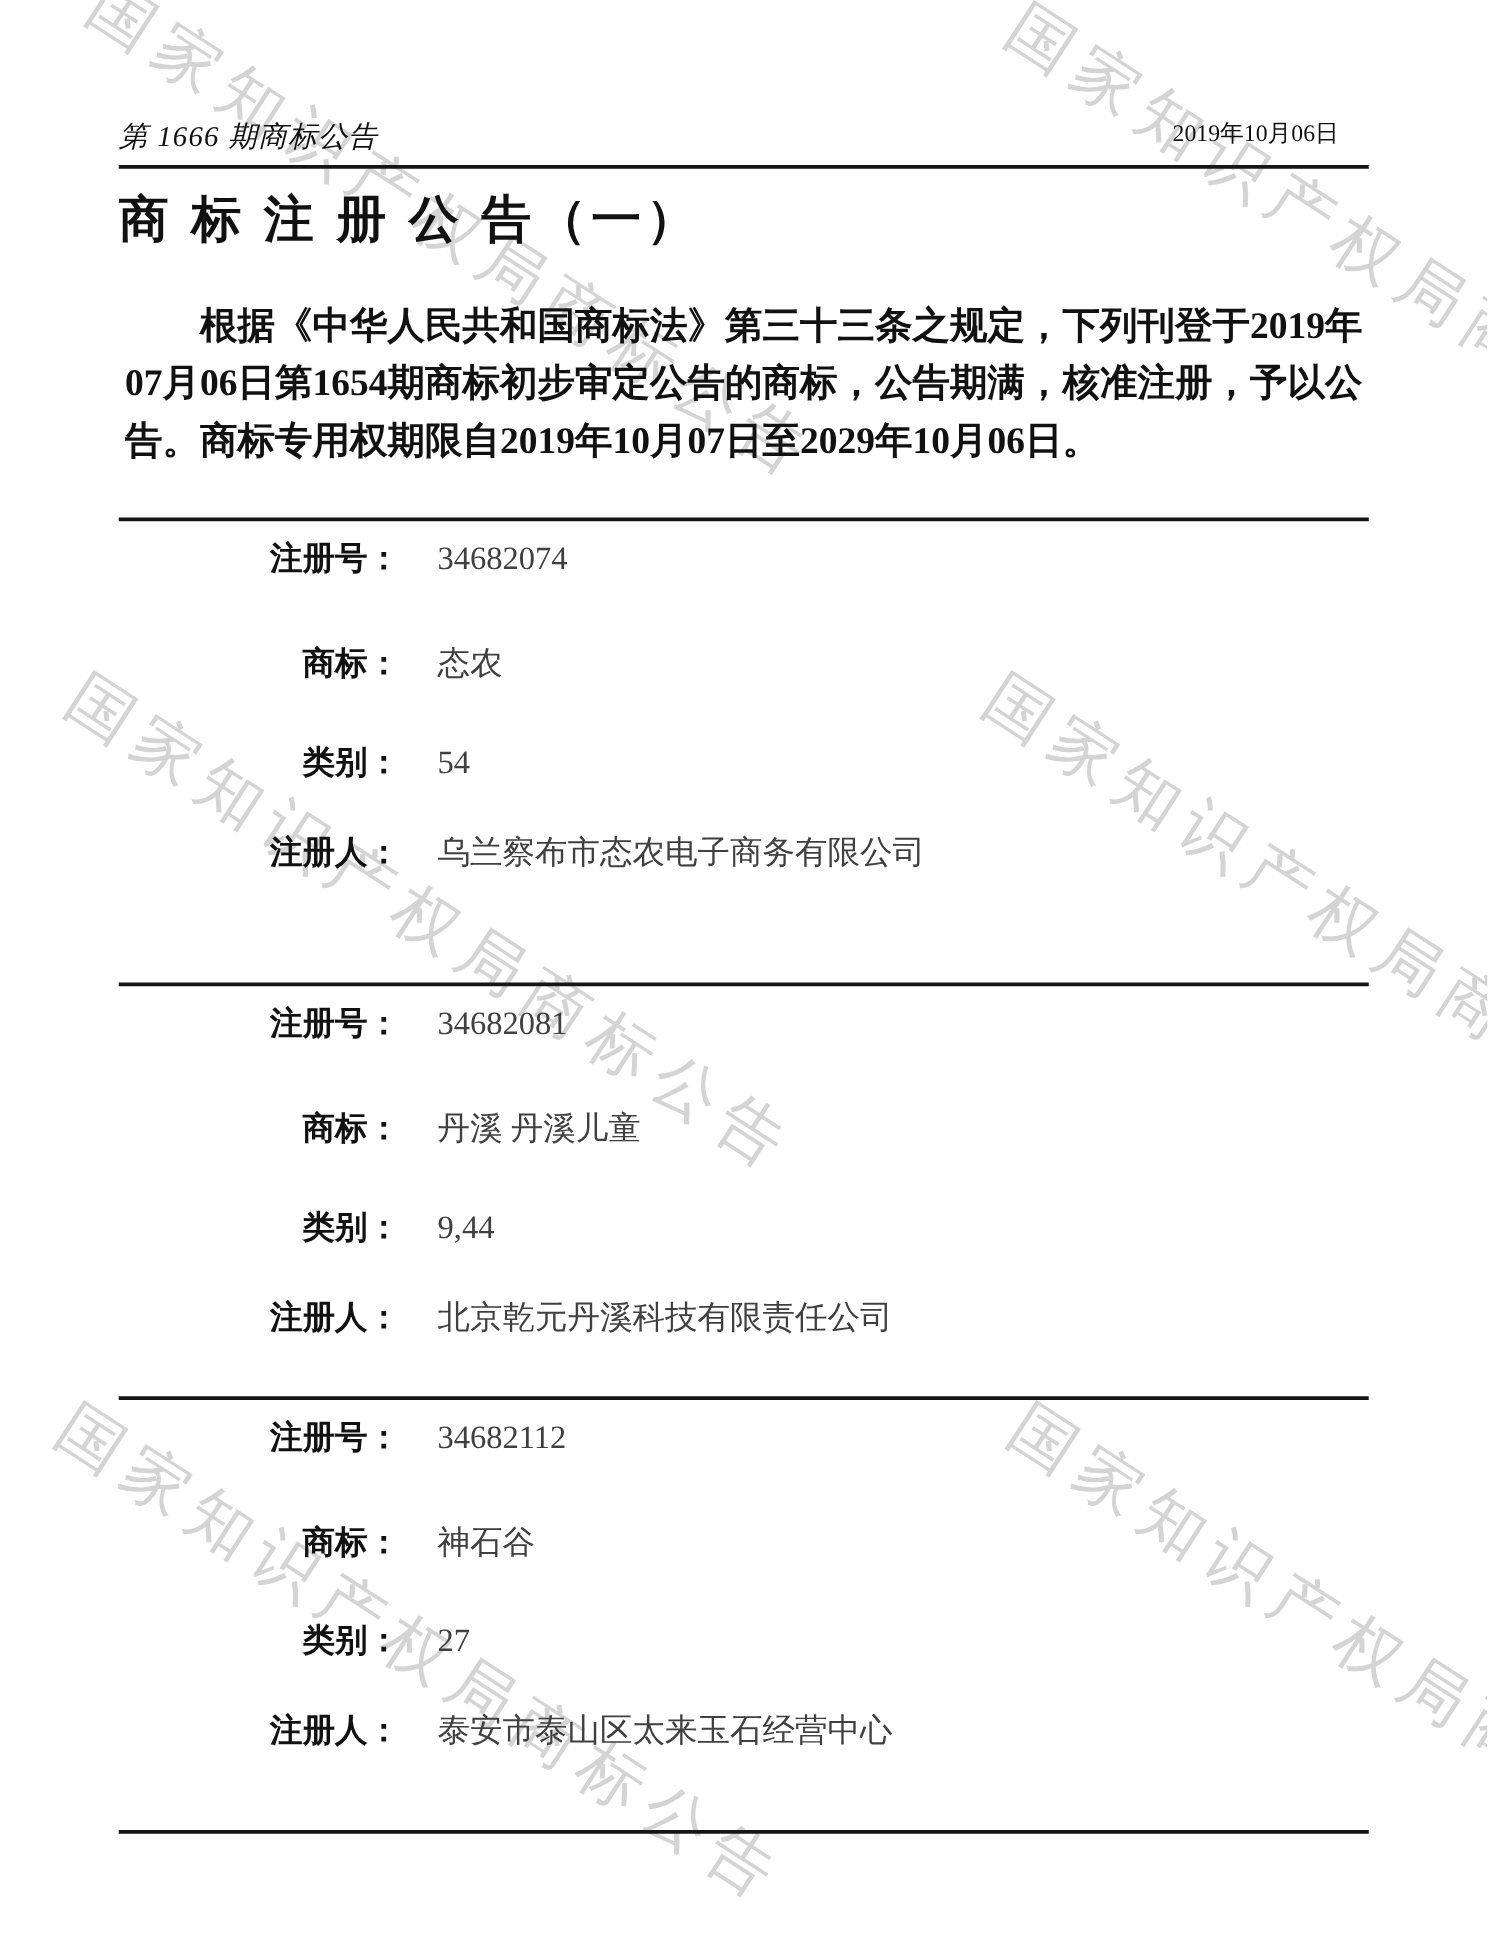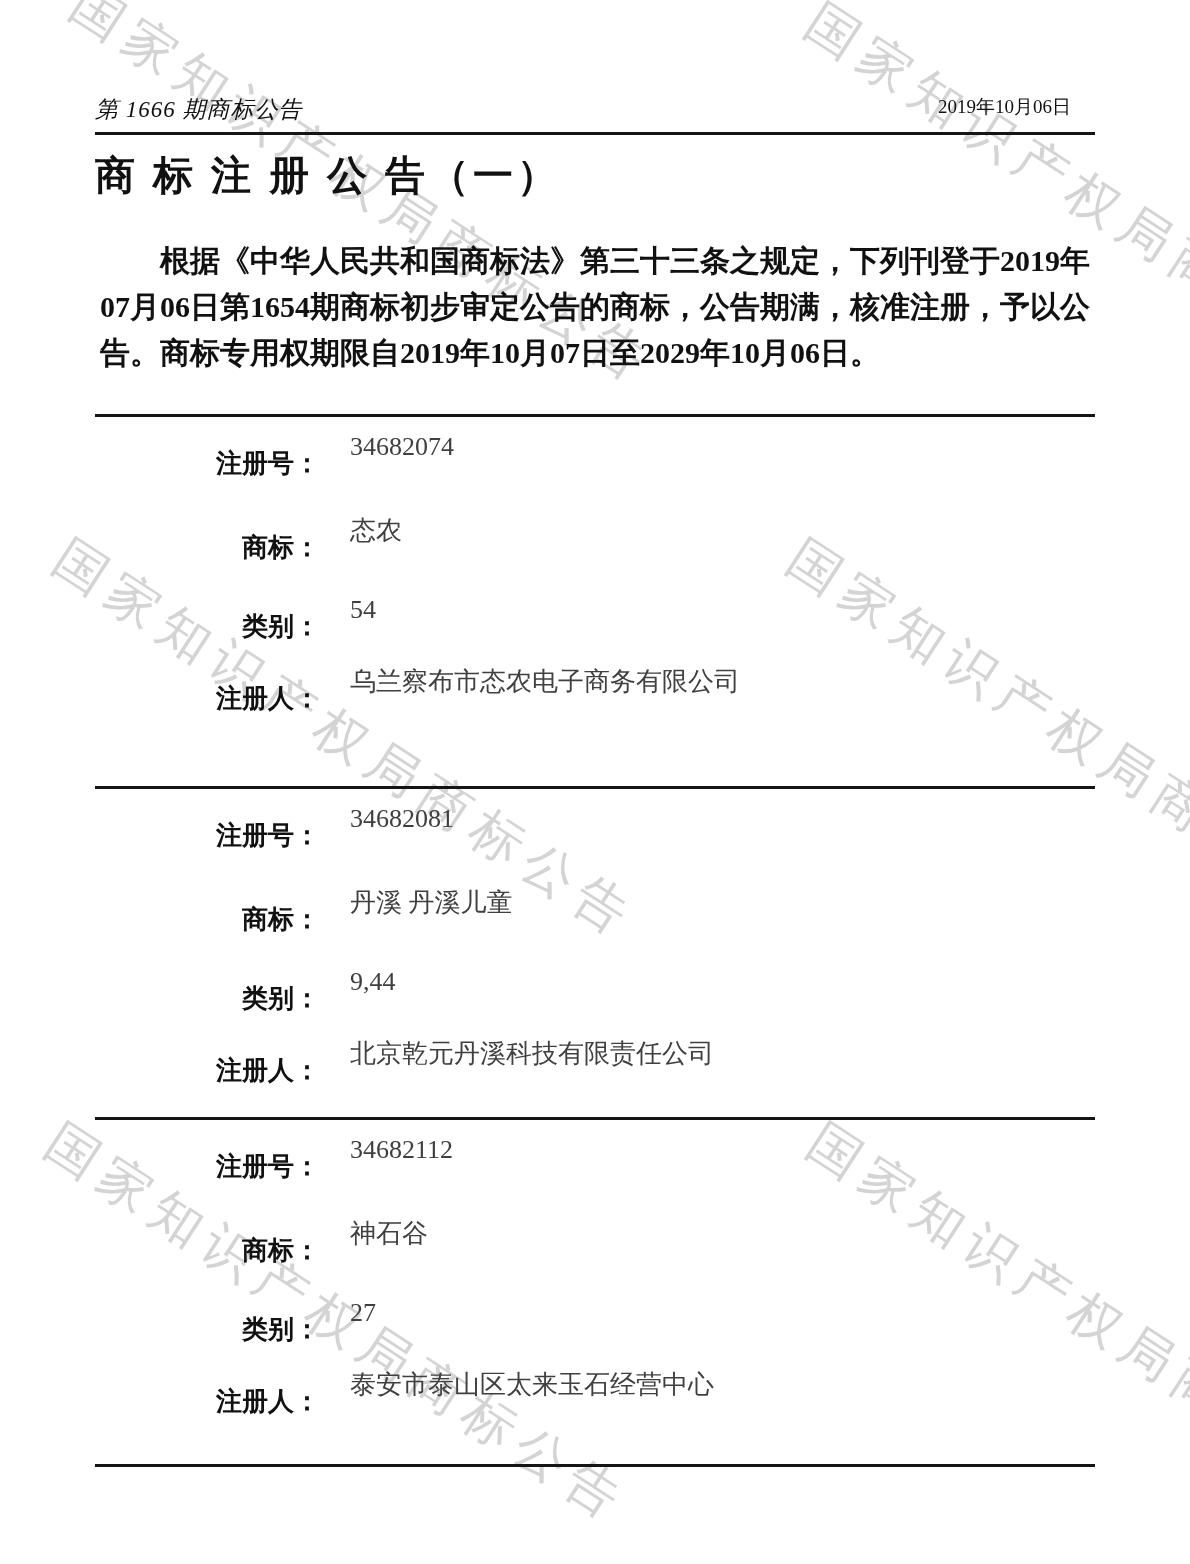--- a/index.html
+++ b/index.html
@@ -70,7 +70,6 @@
     font-family:"Liberation Sans","DejaVu Sans",sans-serif;
     font-size:26px;font-weight:bold;
     vertical-align:top;
-    margin-top:17px;
   }
   .val{
     display:inline-block;

